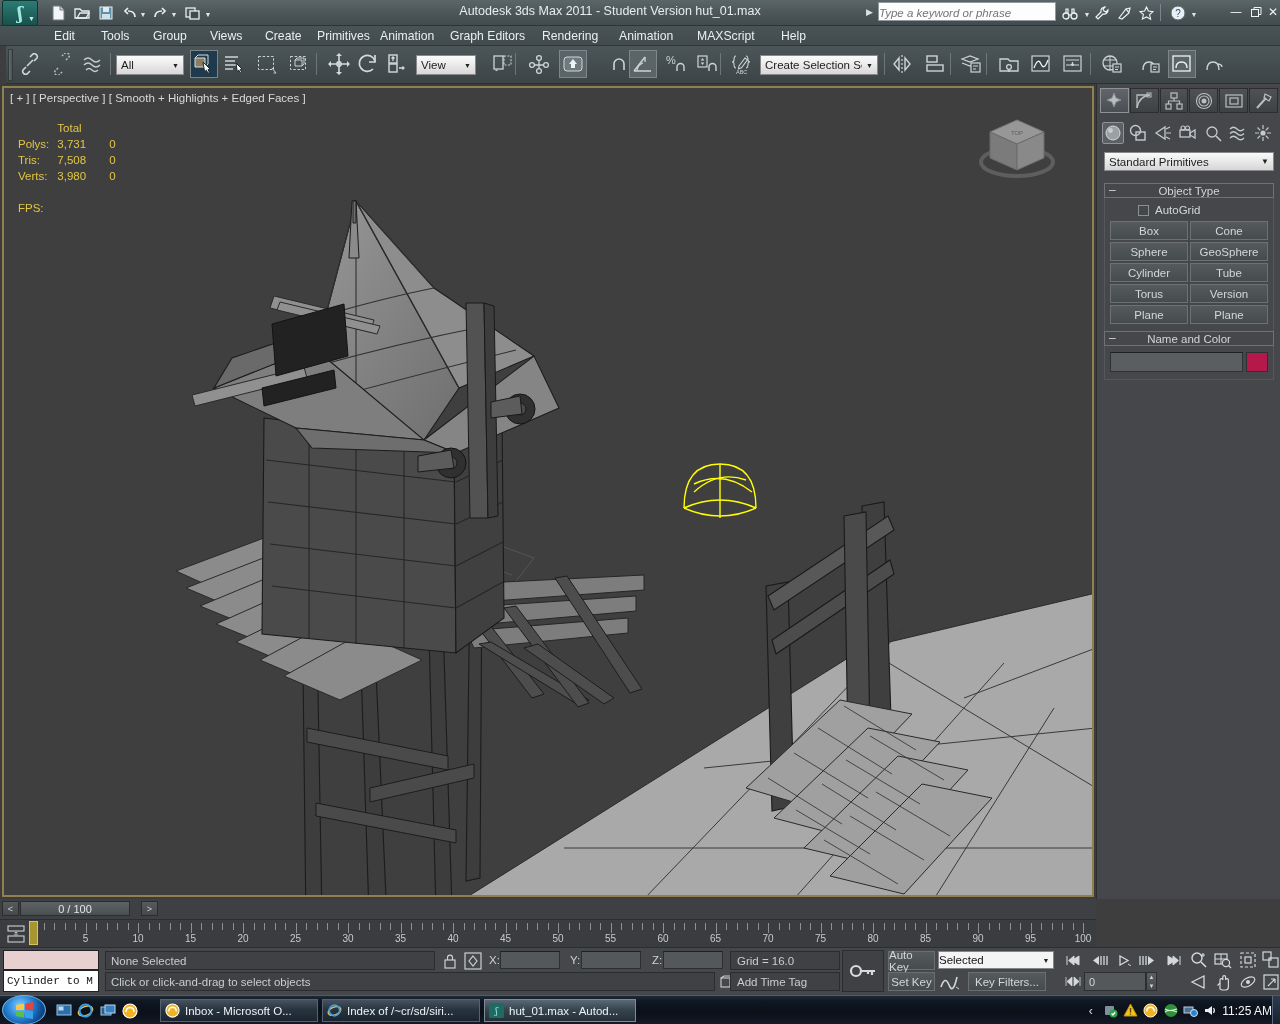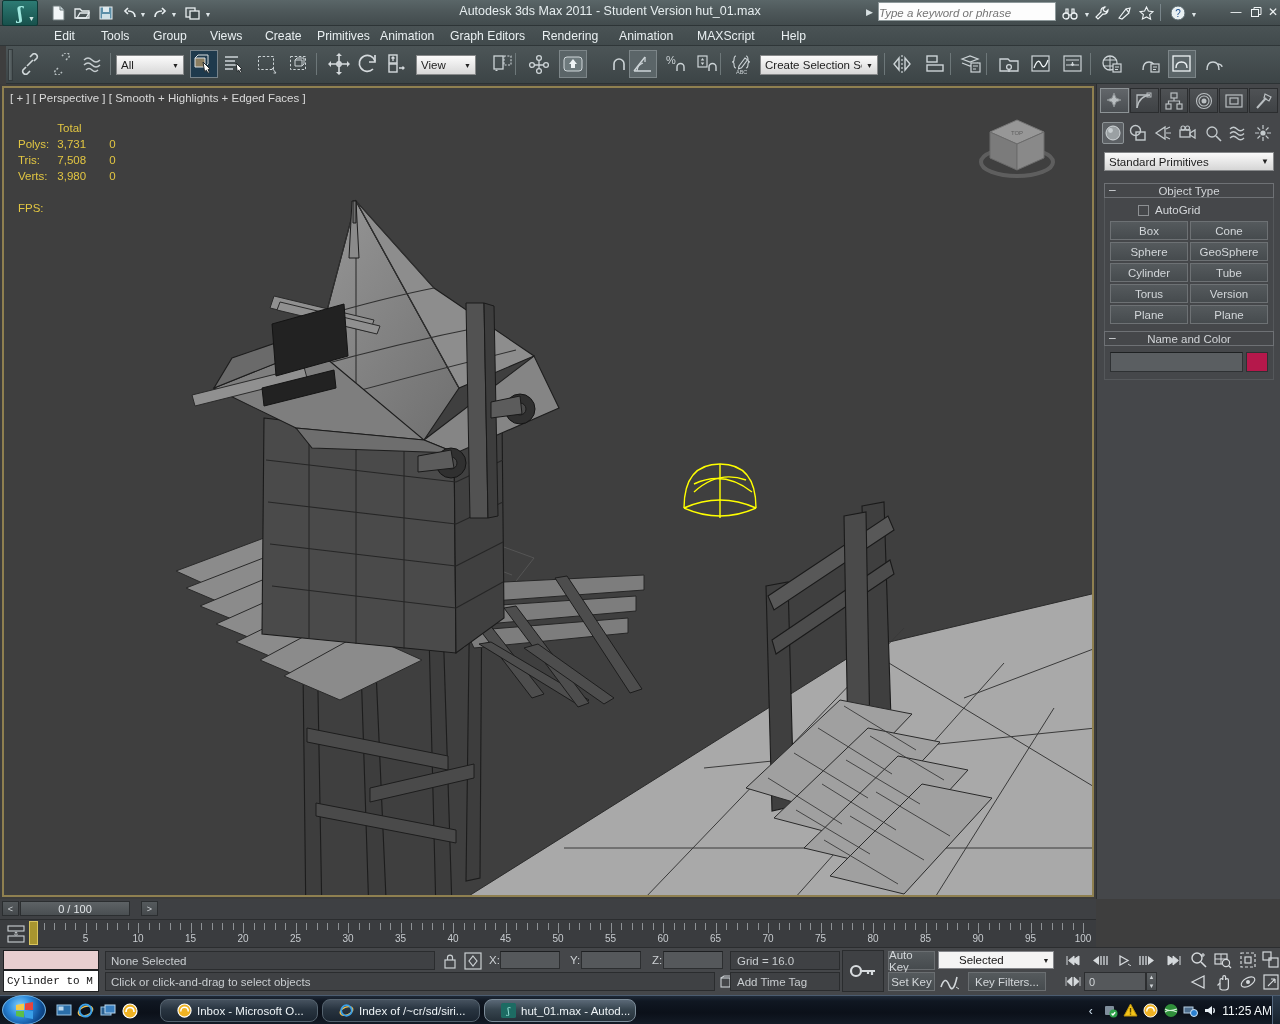--- a/index.html
+++ b/index.html
@@ -178,7 +178,7 @@
   #selectedCombo { position:absolute; left:938px; top:3px; width:116px; height:18px;
      background:#f4f4f4; border:1px solid #83858a; display:flex; align-items:center;
      cursor:pointer; }
-  #selectedCombo .lbl { font-size:11.5px; color:#151515; padding-left:20px; flex:1; }
+  #selectedCombo .lbl { font-size:11.5px; color:#151515; padding-left:0; flex:1; }
   #selectedCombo .arw { width:14px; text-align:center; font-size:7px; color:#222; }
   #keyFilters { position:absolute; left:968px; top:24px; width:78px; height:19px;
      background:linear-gradient(to bottom,#555a5d,#464b4e); border:1px solid #6a6e71;

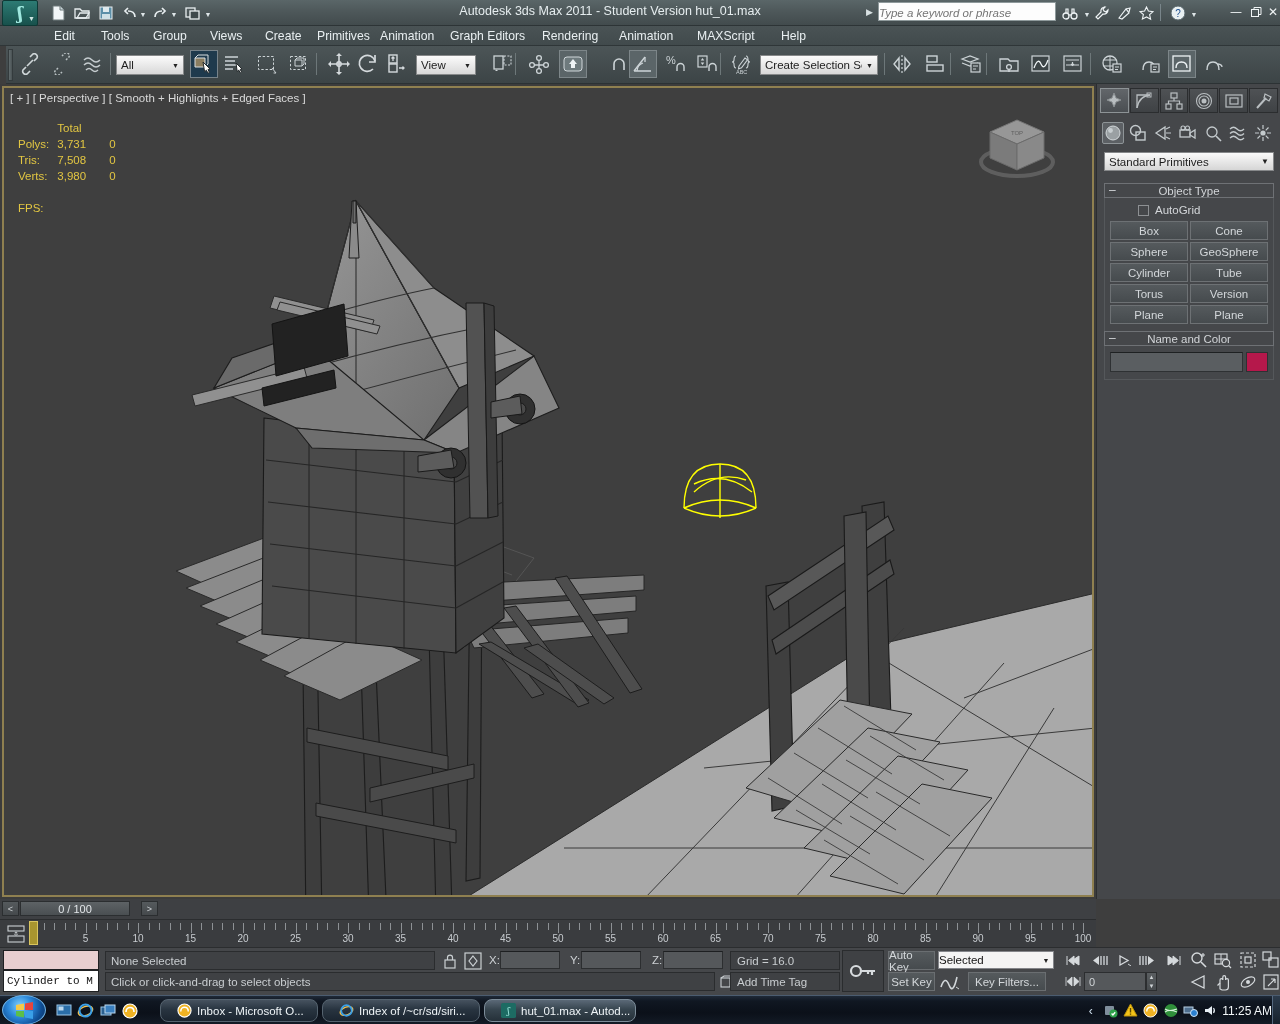--- a/index.html
+++ b/index.html
@@ -207,8 +207,8 @@
      display:flex; align-items:center; justify-content:center; border-radius:2px; }
   .taskbtn { position:absolute; top:3px; height:23px;
      background:linear-gradient(to bottom,#46525f 0%,#283440 45%,#1b2530 100%);
-     border:1px solid #55636f; border-radius:8px; display:flex; align-items:center;
-     gap:5px; padding-left:16px; cursor:pointer; overflow:hidden; }
+     border:1px solid #55636f; border-radius:0; display:flex; align-items:center;
+     gap:5px; padding-left:4px; cursor:pointer; overflow:hidden; }
   .taskbtn.act { background:linear-gradient(to bottom,#5b6977 0%,#37454f 45%,#253039 100%);
      border:1px solid #7c8c99; }
   .taskbtn .tl { color:#eef3f6; font-size:11.5px; white-space:nowrap; }

